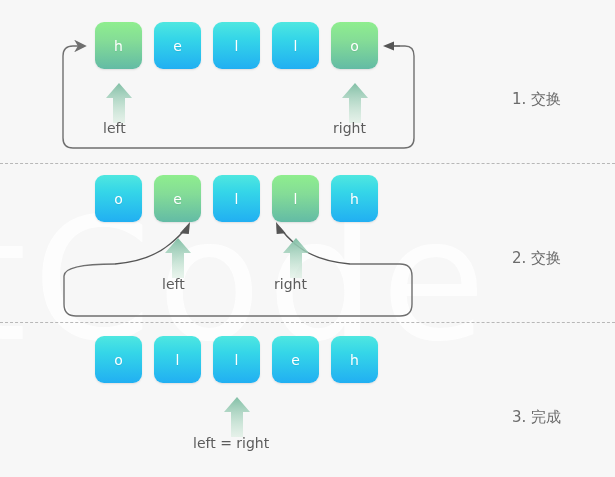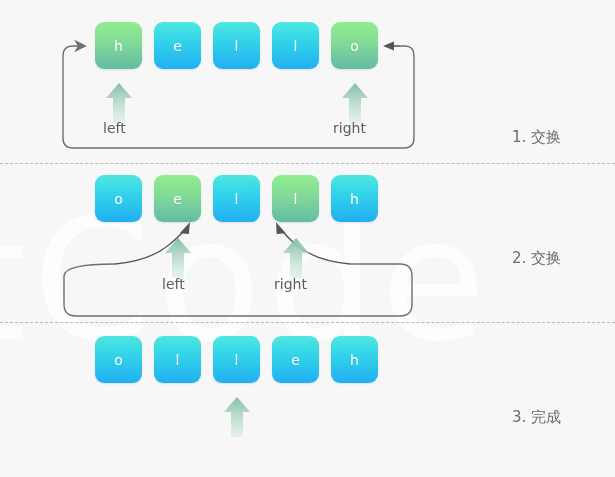--- a/index.html
+++ b/index.html
@@ -213,7 +213,7 @@
     </div>
     <div class="plabel" style="left:333px; top:120px;">right</div>
 
-    <div class="caption" style="top:90px;margin-top:38px;">1. 交换</div>
+    <div class="caption" style="top:90px;">1. 交换</div>
   </div>
 
   <div class="row r2">

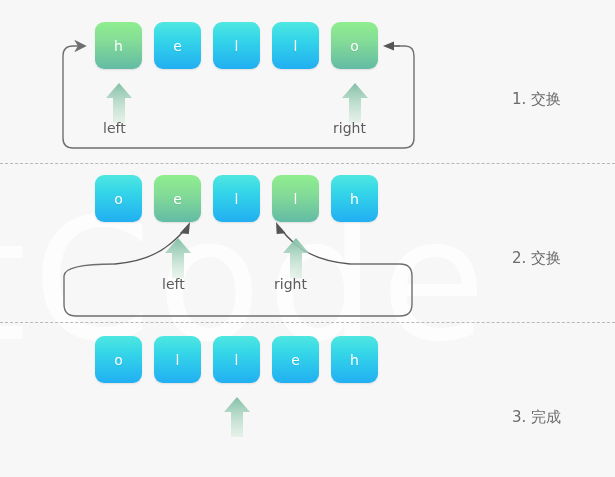--- a/index.html
+++ b/index.html
@@ -309,6 +309,7 @@
           <path d="M14,1 L27,16 L20,16 L20,41 L8,41 L8,16 L1,16 z" fill="url(#ug5)"></path>
         </svg>
     </div>
+    <div class="plabel" style="left:193px; top:112px;">left = right</div>
 
     <div class="caption" style="top:85px;text-align:center;">3. 完成</div>
   </div>

